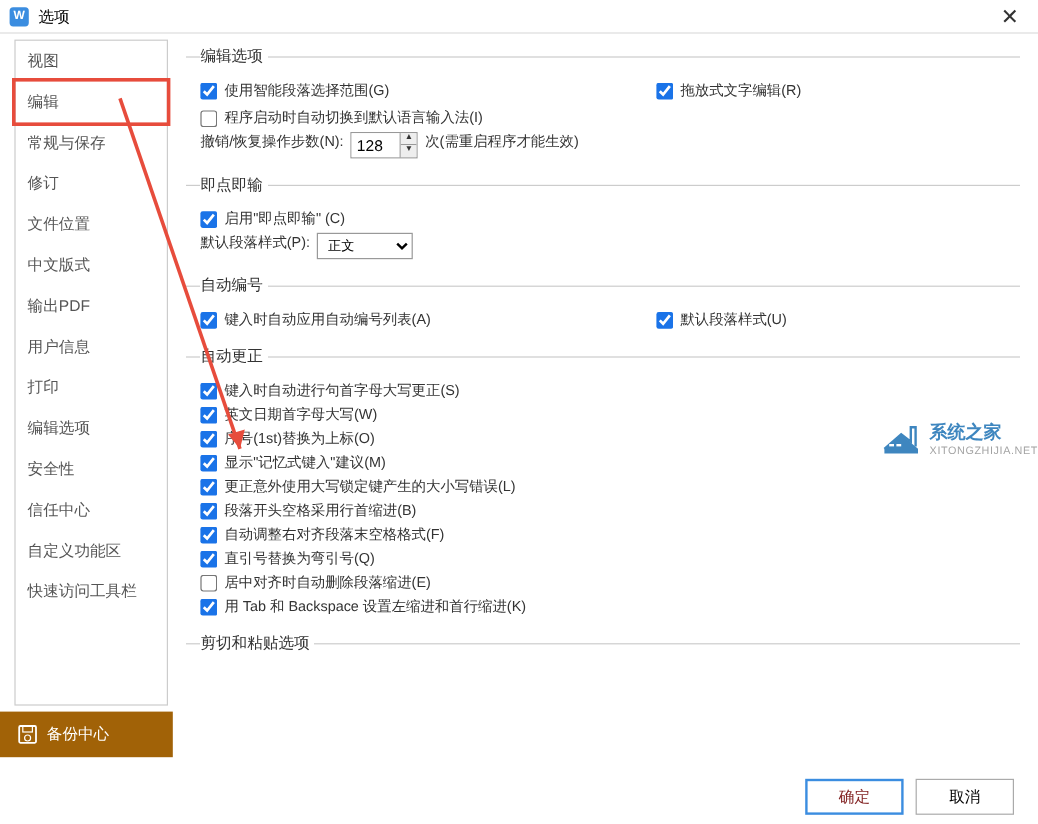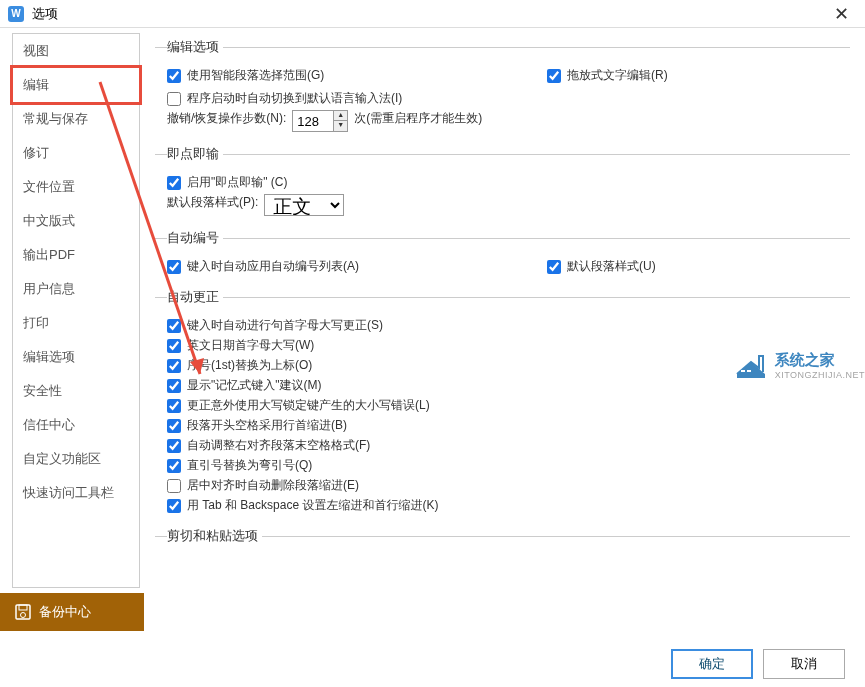--- a/index.html
+++ b/index.html
@@ -28,7 +28,7 @@
     .two-col { display: flex; }
     .col-left { width: 380px; }
     .col-right { }
-    .select { width: 80px; height: 22px; border: 1px solid #999; padding: 0 4px; margin-left: 6px; font-size: 19px; background: #fff; }
+    .select { width: 80px; height: 22px; border: 1px solid #999; padding: 0 4px; margin-left: 6px; font-size: 11px; background: #fff; }
     
     .highlighted-check { border: 3px solid #e74c3c; padding: 1px 4px; display: inline-flex; align-items: center; position: relative; }
     

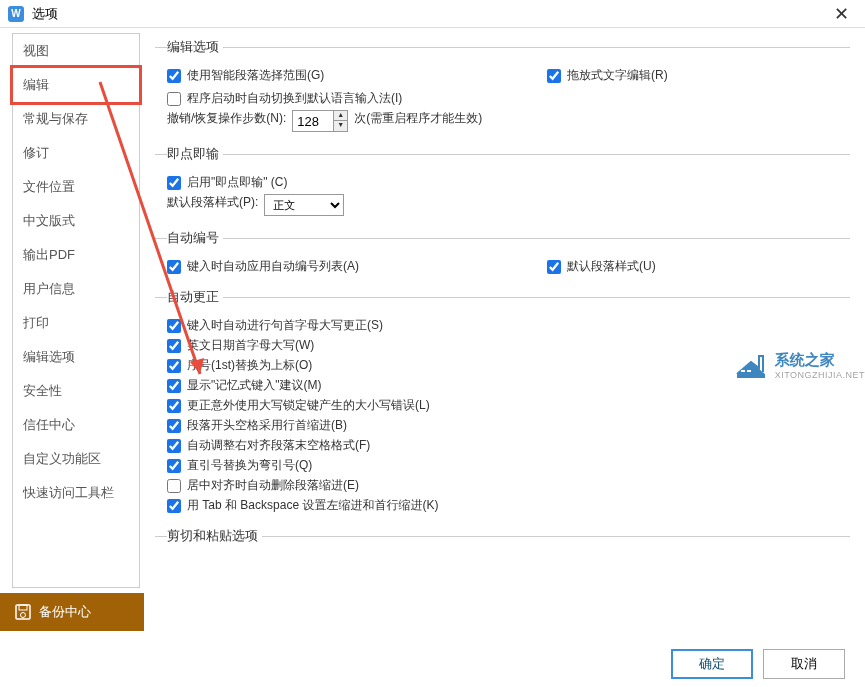--- a/index.html
+++ b/index.html
@@ -46,7 +46,7 @@
     
     .button-row { display: flex; justify-content: flex-end; gap: 10px; padding: 18px 20px 0 0; }
     .btn { width: 82px; height: 30px; border: 1px solid #aaa; background: #fff; font-size: 13px; cursor: pointer; }
-    .btn-primary { border: 2px solid #3b8de0; color: #0c4a6e; }
+    .btn-primary { border: 2px solid #3b8de0; color: #7f1d1d; }
     
     .spinner { display: inline-flex; align-items: center; border: 1px solid #999; height: 22px; margin: 0 6px; }
     .spinner input { width: 40px; height: 20px; border: none; padding: 0 4px; font-size: 13px; outline: none; }

